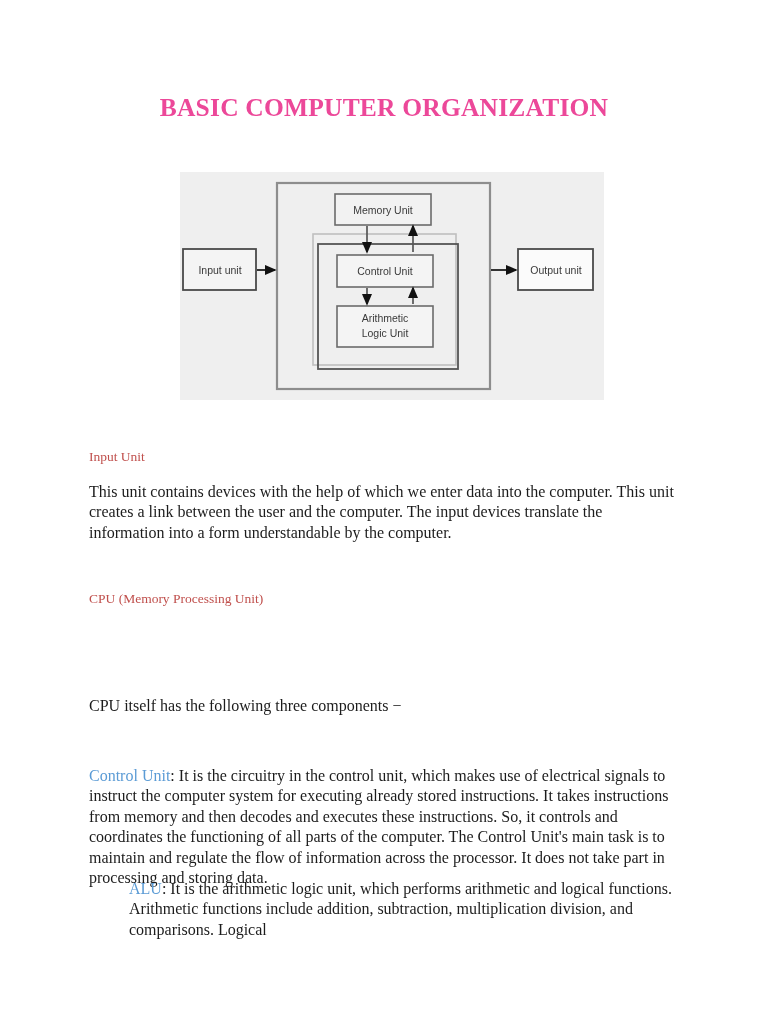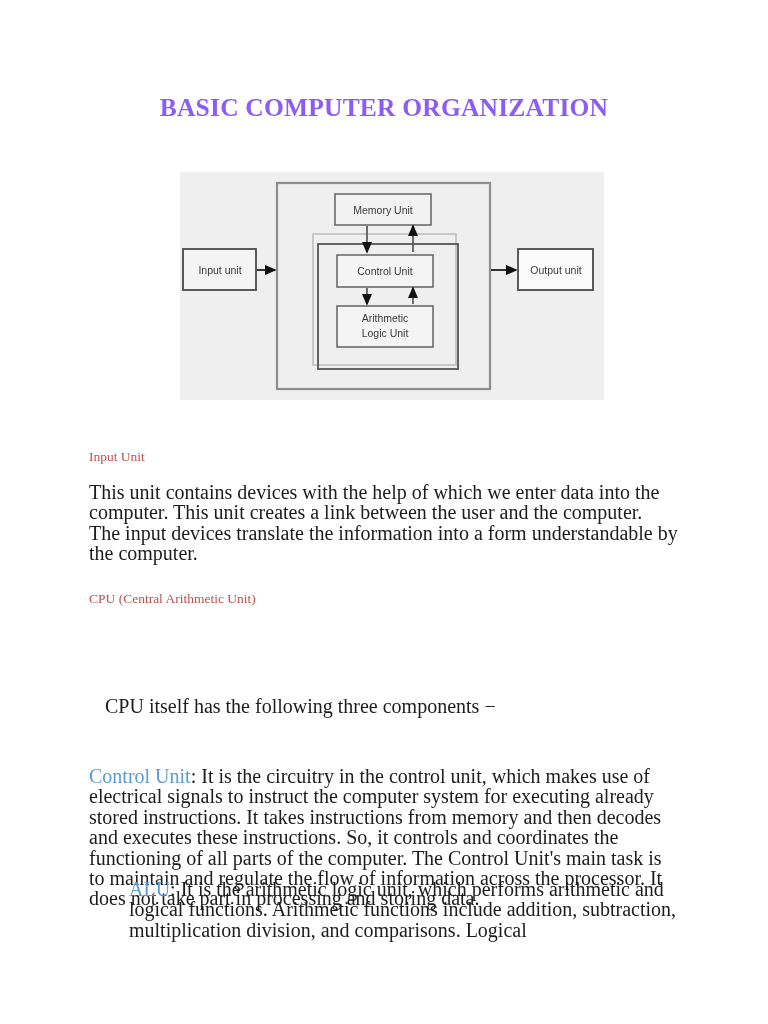--- a/index.html
+++ b/index.html
@@ -30,7 +30,7 @@
     text-align: center;
     font-size: 25.5px;
     font-weight: bold;
-    color: #8b5cf6;
+    color: #ec4899;
     letter-spacing: 0.2px;
     line-height: 30px;
   }

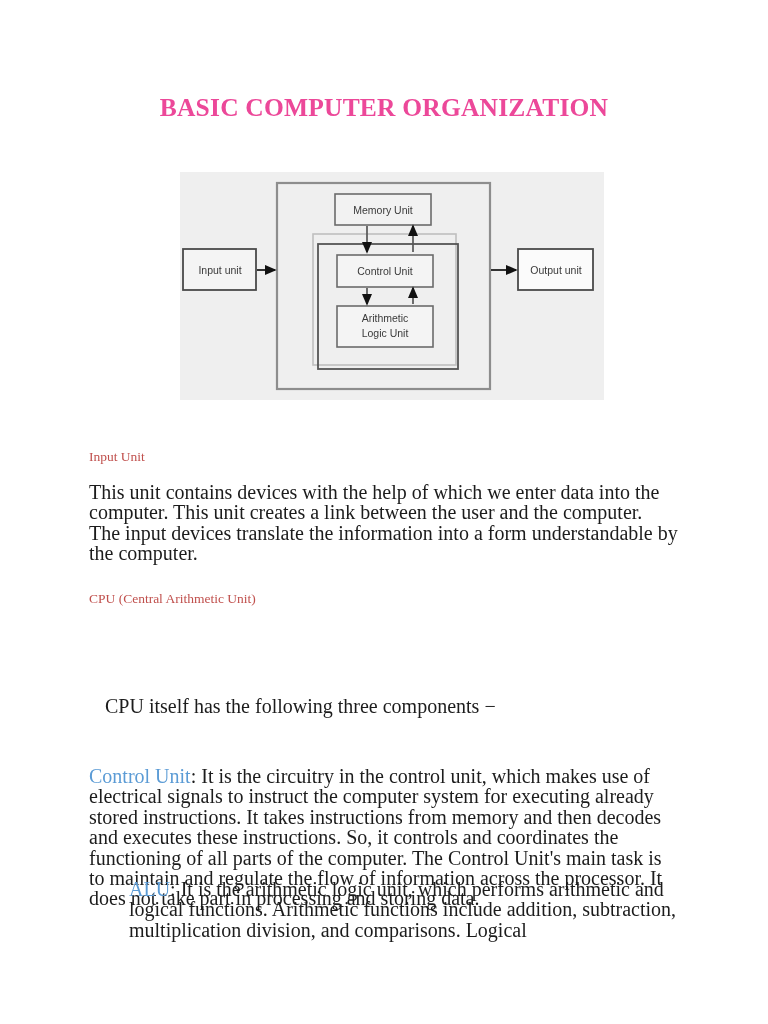--- a/index.html
+++ b/index.html
@@ -61,7 +61,7 @@
     position: absolute;
     left: 89px;
     width: 589px;
-    font-size: 20px;
+    font-size: 16px;
     line-height: 20.4px;
     color: #1c1c1c;
     text-align: left;

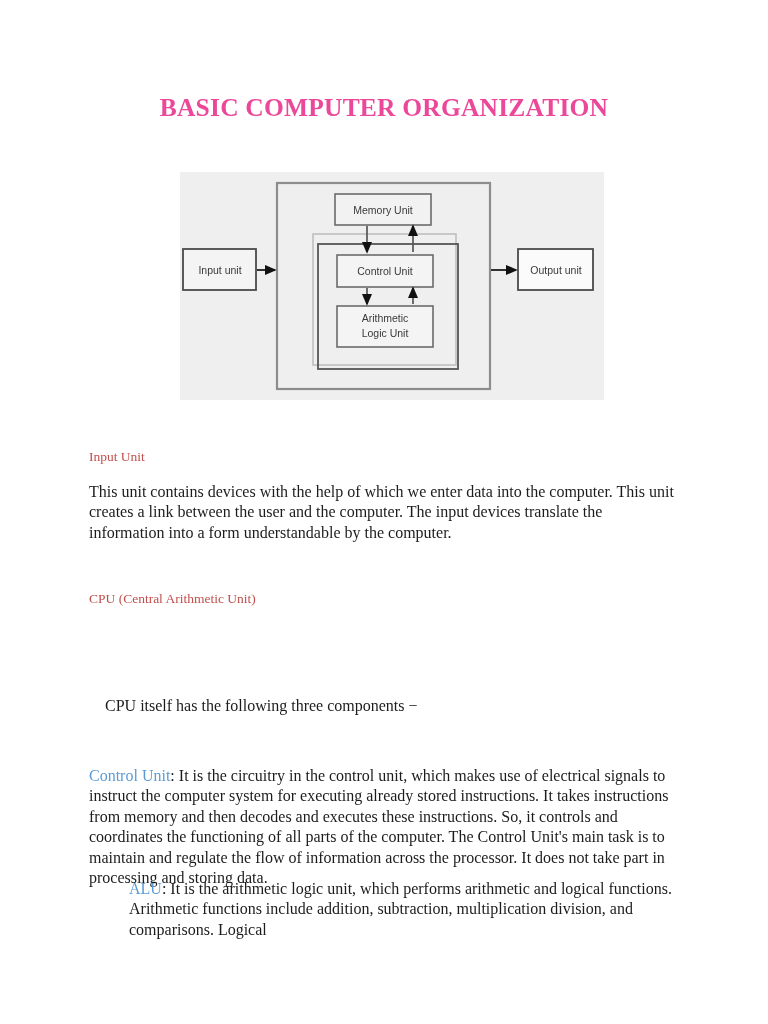--- a/index.html
+++ b/index.html
@@ -130,7 +130,7 @@
   <div class="sec-head h-input">Input Unit</div>
   <div class="para p-input">This unit contains devices with the help of which we enter data into the computer. This unit creates a link between the user and the computer. The input devices translate the information into a form understandable by the computer.</div>
 
-  <div class="sec-head h-cpu">CPU (Central Arithmetic Unit)</div>
+  <div class="sec-head h-cpu">CPU (Memory Processing Unit)</div>
   <div class="para p-three">CPU itself has the following three components −</div>
 
   <div class="para p-control">

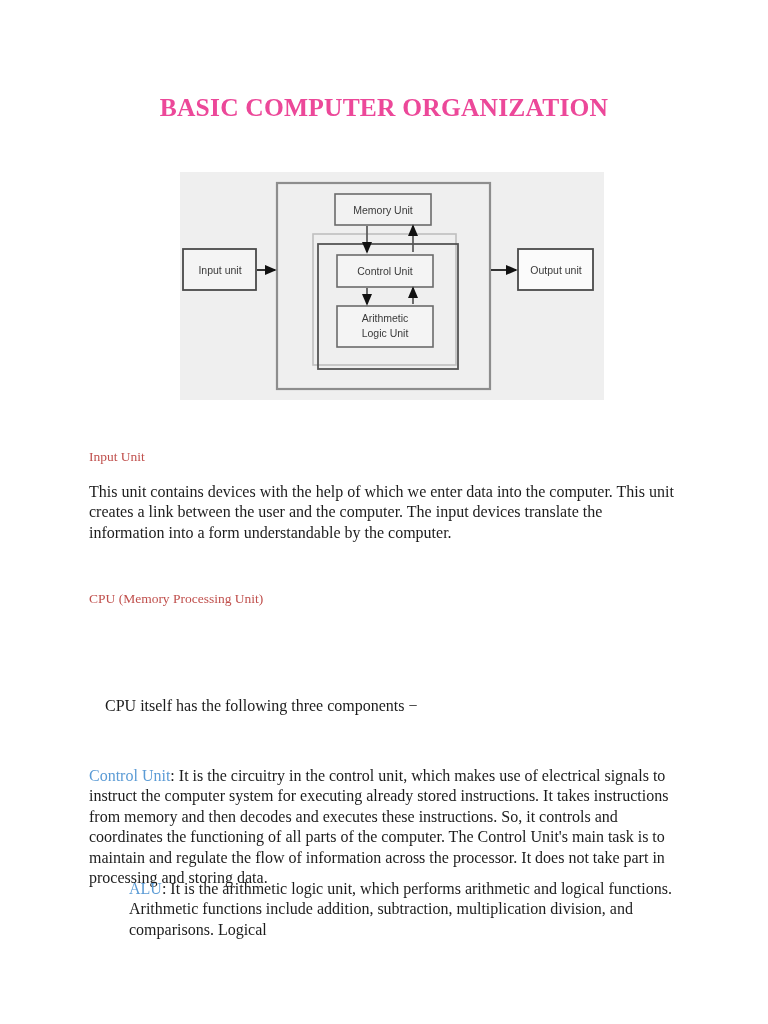--- a/index.html
+++ b/index.html
@@ -73,7 +73,7 @@
   .p-input      { top: 482px; }
   .h-cpu        { top: 590px; }
   .p-cpu        { top: 623px; }
-  .p-three      { top: 696px; margin-left: 16px; }
+  .p-three      { top: 696px; }
   .p-control    { top: 730px; margin-top: 36px; }
   .p-alu        { top: 879px; margin-left: 40px; }
 </style>

